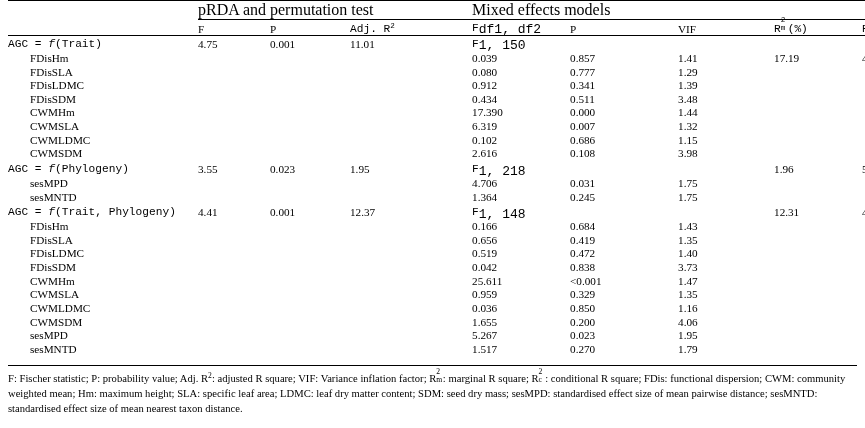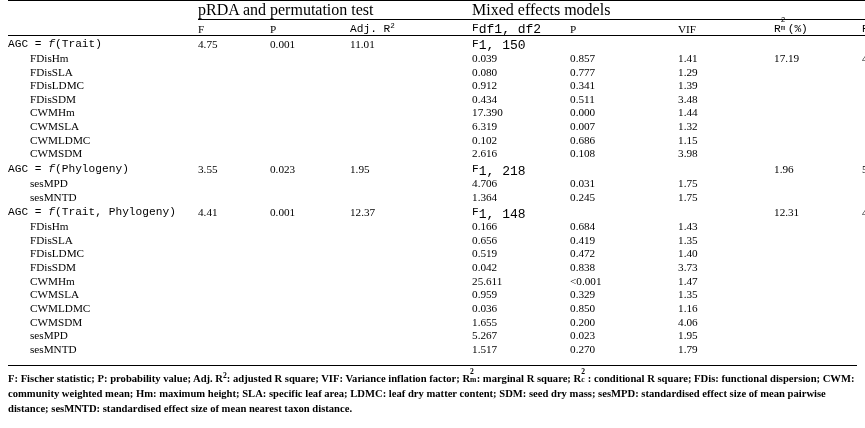--- a/index.html
+++ b/index.html
@@ -118,7 +118,6 @@
     font-size: 10.6px;
     line-height: 1.42;
     text-align: left;
-    font-weight: bold;
   }
   .nowrap { white-space: nowrap; font-family: Liberation Mono, monospace; }
 </style>

